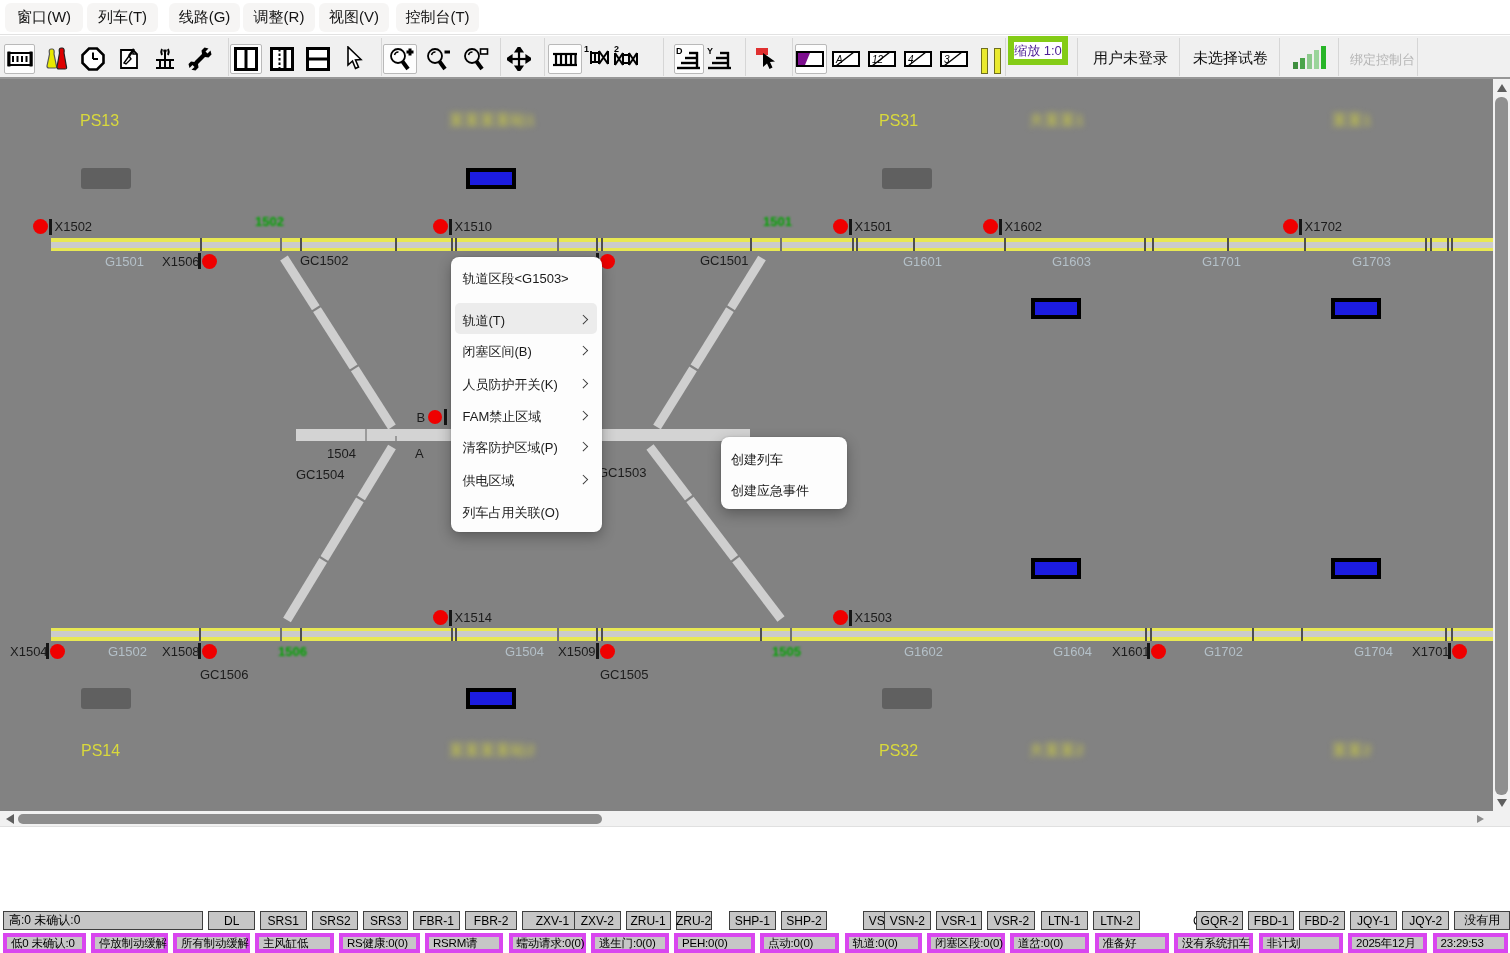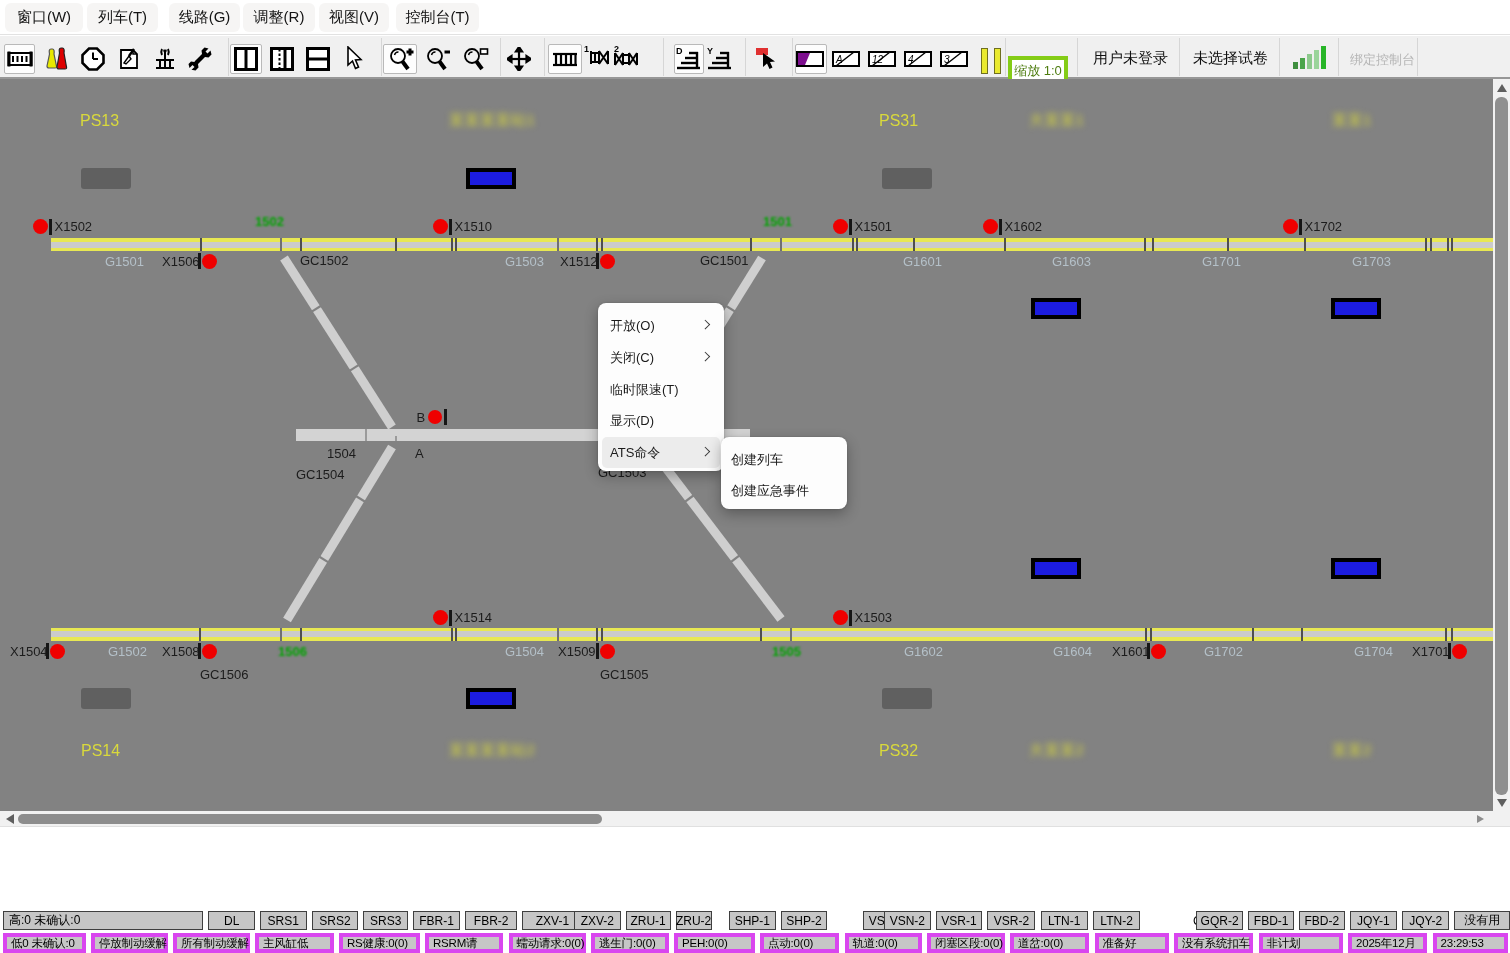--- a/index.html
+++ b/index.html
@@ -60,7 +60,7 @@
 <div class="selbox" style="left:548px;width:34px"></div>
 <div class="selbox" style="left:674px;width:30px"></div>
 <div class="selbox" style="left:795px;width:32px"></div>
-<div class="abs" style="left:1008px;top:56px;width:60px;height:29px;background:#fff;border:4px solid #84cc16;display:flex;align-items:center;justify-content:center;font-size:13px;color:#4d7c0f">缩放 1:0</div>
+<div class="abs" style="left:1008px;top:36px;width:60px;height:29px;background:#fff;border:6px solid #84cc16;display:flex;align-items:center;justify-content:center;font-size:13px;color:#4c1d95">缩放 1:0</div>
 <div class="abs" style="left:1093px;top:49px;font-size:15px;color:#111">用户未登录</div>
 <div class="abs" style="left:1193px;top:49px;font-size:15px;color:#111">未选择试卷</div>
 <div class="abs" style="left:1350px;top:51px;font-size:13px;color:#b5b5b5">绑定控制台</div>

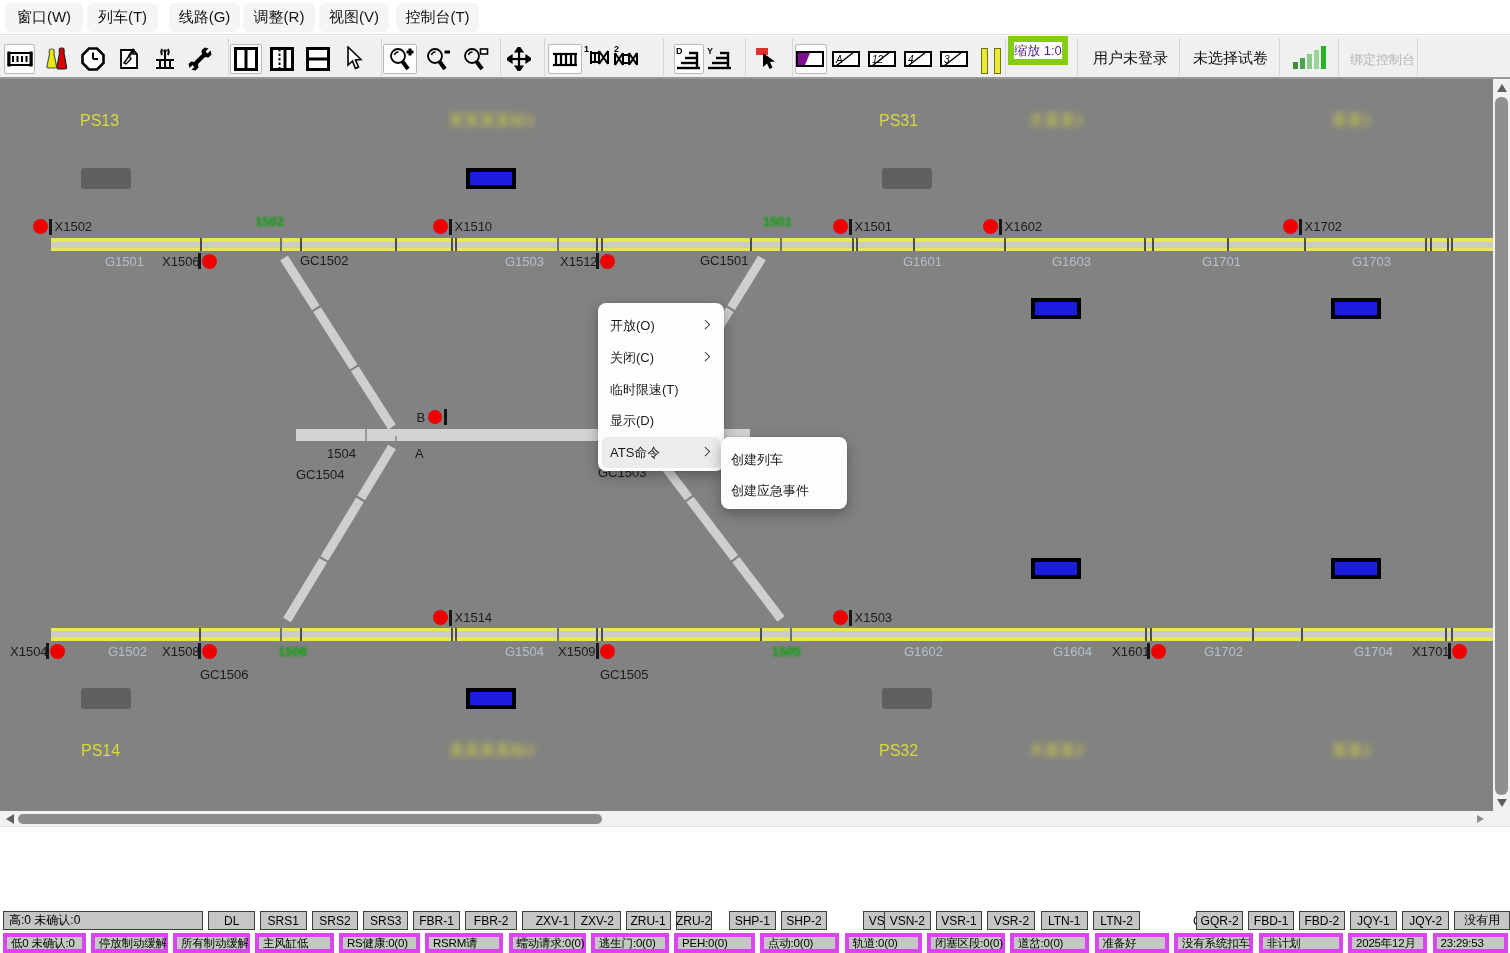--- a/index.html
+++ b/index.html
@@ -394,6 +394,23 @@
 <div class="lab" style="left:416.5px;top:331px">B</div>
 <div class="sig" style="left:428px;top:330.5px;width:14px;height:14px"></div>
 <div class="sbar" style="left:444px;top:330px"></div>
+<div class="menu" style="left:450.5px;top:177.5px;width:151px;height:275.5px">
+<div class="hl" style="left:4.5px;top:46px;width:142px;height:31px"></div>
+<div class="mi" style="top:13.899999999999999px">轨道区段&lt;G1503&gt;</div>
+<div class="mi" style="top:55.0px">轨道(T)</div>
+<i class="chev" style="left:129px;top:59.0px"></i>
+<div class="mi" style="top:86.6px">闭塞区间(B)</div>
+<i class="chev" style="left:129px;top:90.6px"></i>
+<div class="mi" style="top:119.1px">人员防护开关(K)</div>
+<i class="chev" style="left:129px;top:123.1px"></i>
+<div class="mi" style="top:151.6px">FAM禁止区域</div>
+<i class="chev" style="left:129px;top:155.6px"></i>
+<div class="mi" style="top:182.9px">清客防护区域(P)</div>
+<i class="chev" style="left:129px;top:186.9px"></i>
+<div class="mi" style="top:215.1px">供电区域</div>
+<i class="chev" style="left:129px;top:219.1px"></i>
+<div class="mi" style="top:247.6px">列车占用关联(O)</div>
+</div>
 <div class="menu" style="left:598px;top:223.5px;width:125.5px;height:168px">
 <div class="hl" style="left:4px;top:134.5px;width:117.5px;height:31px"></div>
 <div class="mi" style="top:14.3px">开放(O)</div>

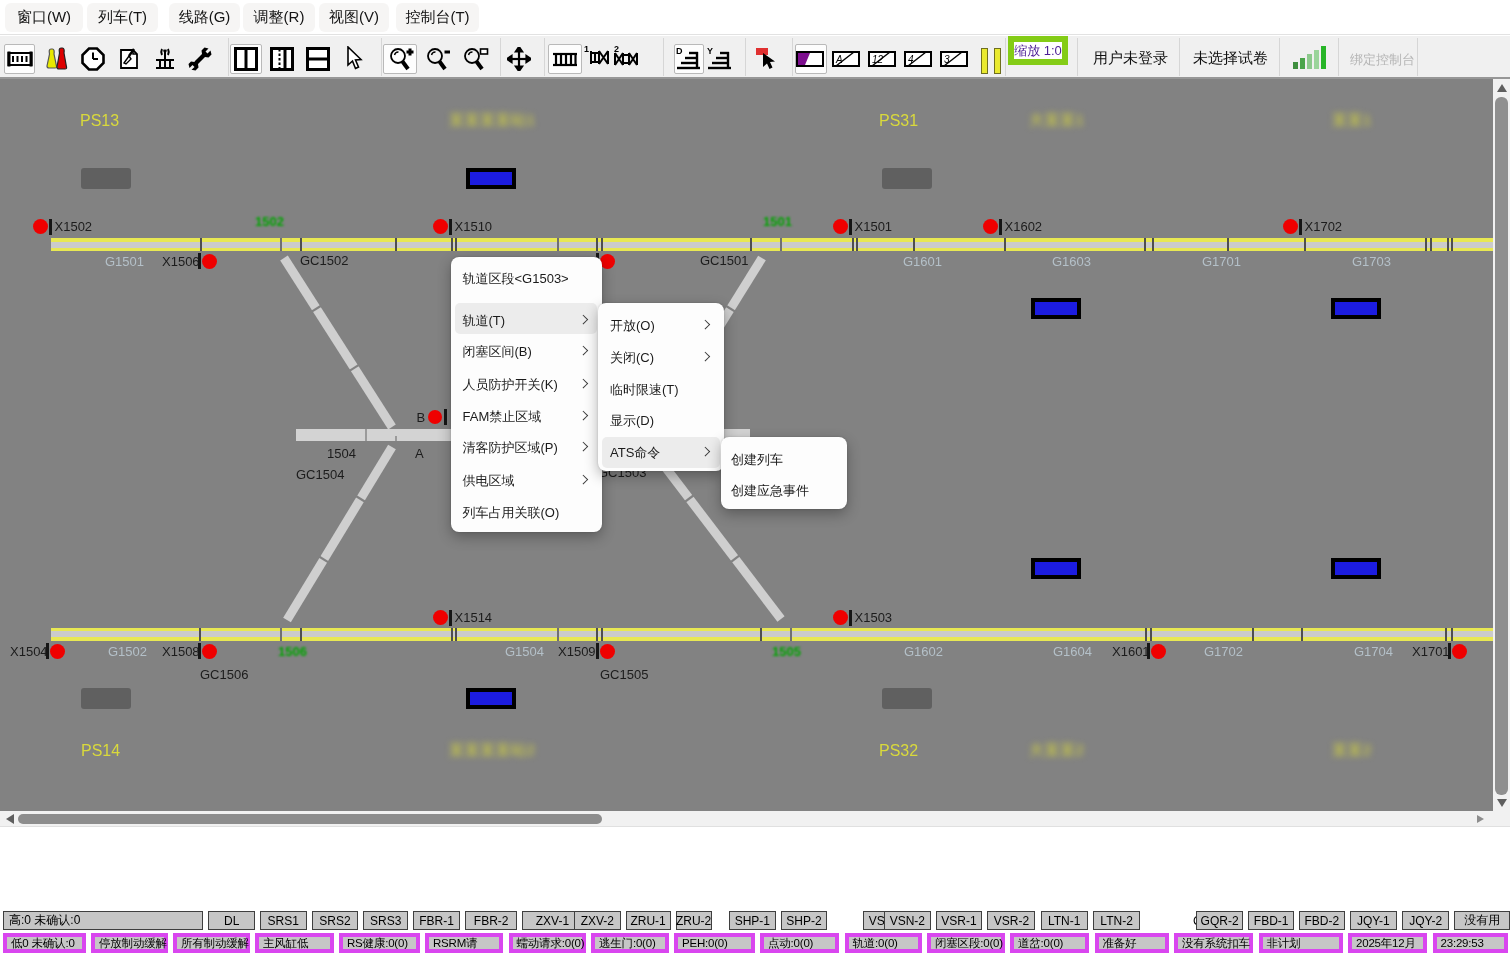--- a/index.html
+++ b/index.html
@@ -411,17 +411,6 @@
 <i class="chev" style="left:129px;top:219.1px"></i>
 <div class="mi" style="top:247.6px">列车占用关联(O)</div>
 </div>
-<div class="menu" style="left:598px;top:223.5px;width:125.5px;height:168px">
-<div class="hl" style="left:4px;top:134.5px;width:117.5px;height:31px"></div>
-<div class="mi" style="top:14.3px">开放(O)</div>
-<i class="chev" style="left:104px;top:18.3px"></i>
-<div class="mi" style="top:46.2px">关闭(C)</div>
-<i class="chev" style="left:104px;top:50.2px"></i>
-<div class="mi" style="top:78.4px">临时限速(T)</div>
-<div class="mi" style="top:109.0px">显示(D)</div>
-<div class="mi" style="top:141.8px">ATS命令</div>
-<i class="chev" style="left:104px;top:145.8px"></i>
-</div>
 <div class="menu" style="left:721px;top:357.5px;width:126px;height:72px">
 <div class="mi" style="left:10px;top:14.0px">创建列车</div>
 <div class="mi" style="left:10px;top:45.0px">创建应急事件</div>

